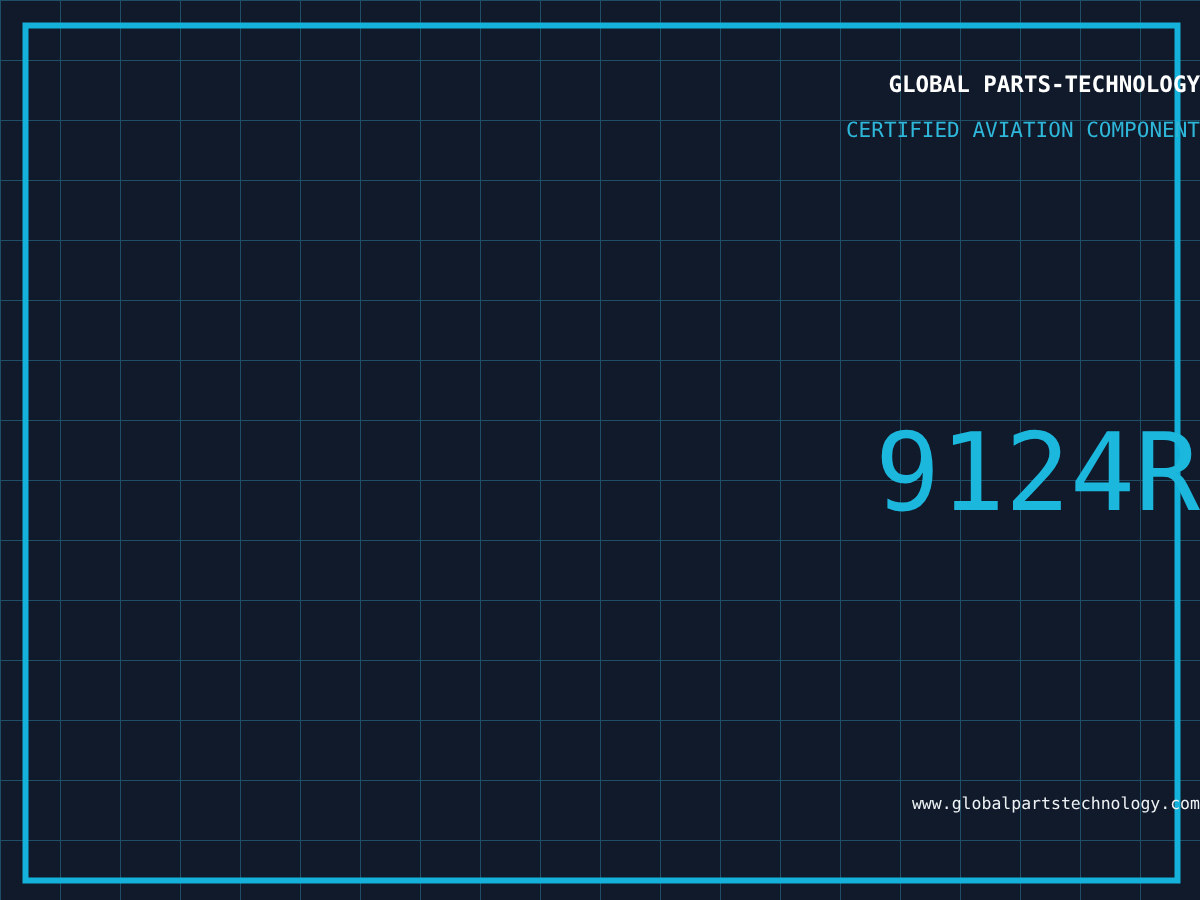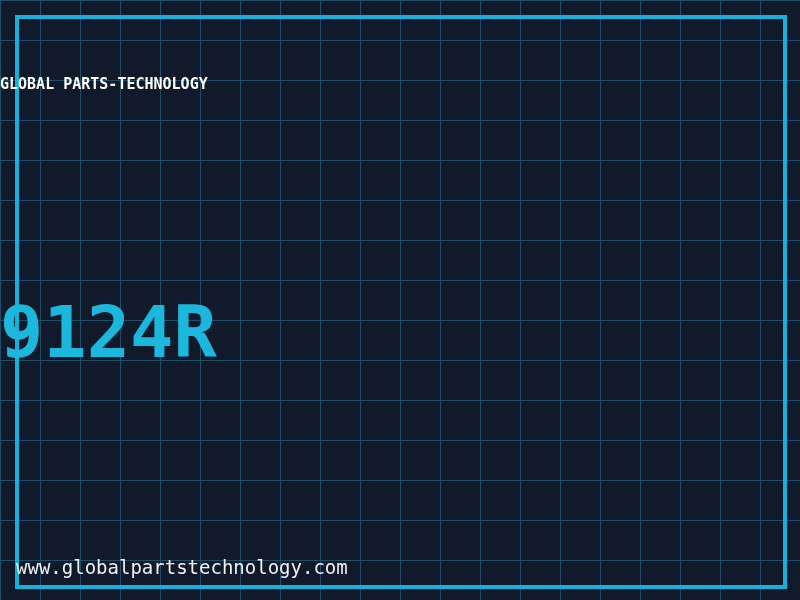--- a/index.html
+++ b/index.html
@@ -37,10 +37,9 @@
     position: absolute;
     left: 0;
     right: 0;
-    text-align: left;
+    text-align: right;
     line-height: 1;
     white-space: pre;
-    margin-top: 28px;
   }
   .title {
     top: 49px;

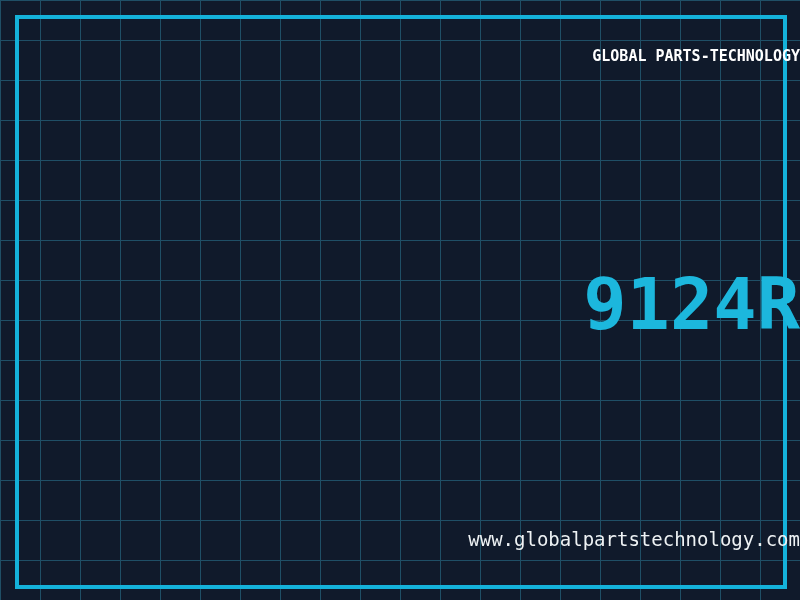--- a/index.html
+++ b/index.html
@@ -82,6 +82,7 @@
 
   <div class="txt title">GLOBAL PARTS-TECHNOLOGY</div>
 
+  <div class="txt subtitle">CERTIFIED AVIATION COMPONENT</div>
 
 
   <div class="txt part-number">9124R</div>

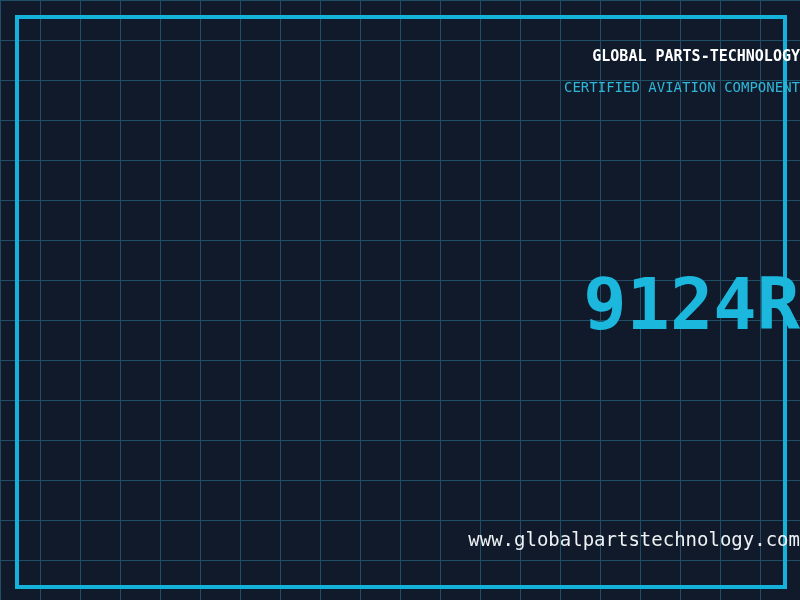--- a/index.html
+++ b/index.html
@@ -61,9 +61,9 @@
     color: #b9c0c9;
   }
   .part-number {
-    top: 268px;
+    top: 279px;
     font-size: 72px;
-    font-weight: 700;
+    font-weight: 400;
     color: #1cb7dd;
   }
   .website {

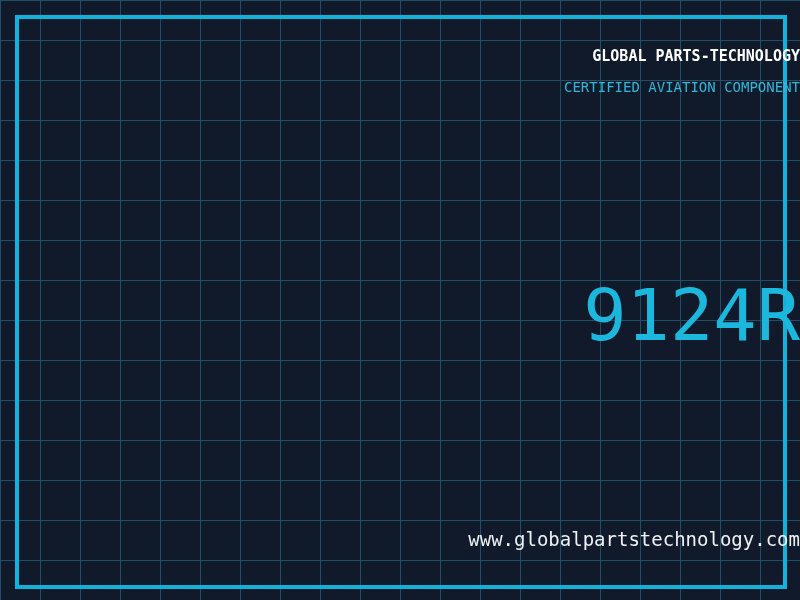--- a/index.html
+++ b/index.html
@@ -68,7 +68,7 @@
   }
   .website {
     top: 530px;
-    font-size: 19px;
+    font-size: 11px;
     font-weight: 400;
     color: #eef2f4;
     padding-left: 16px;

